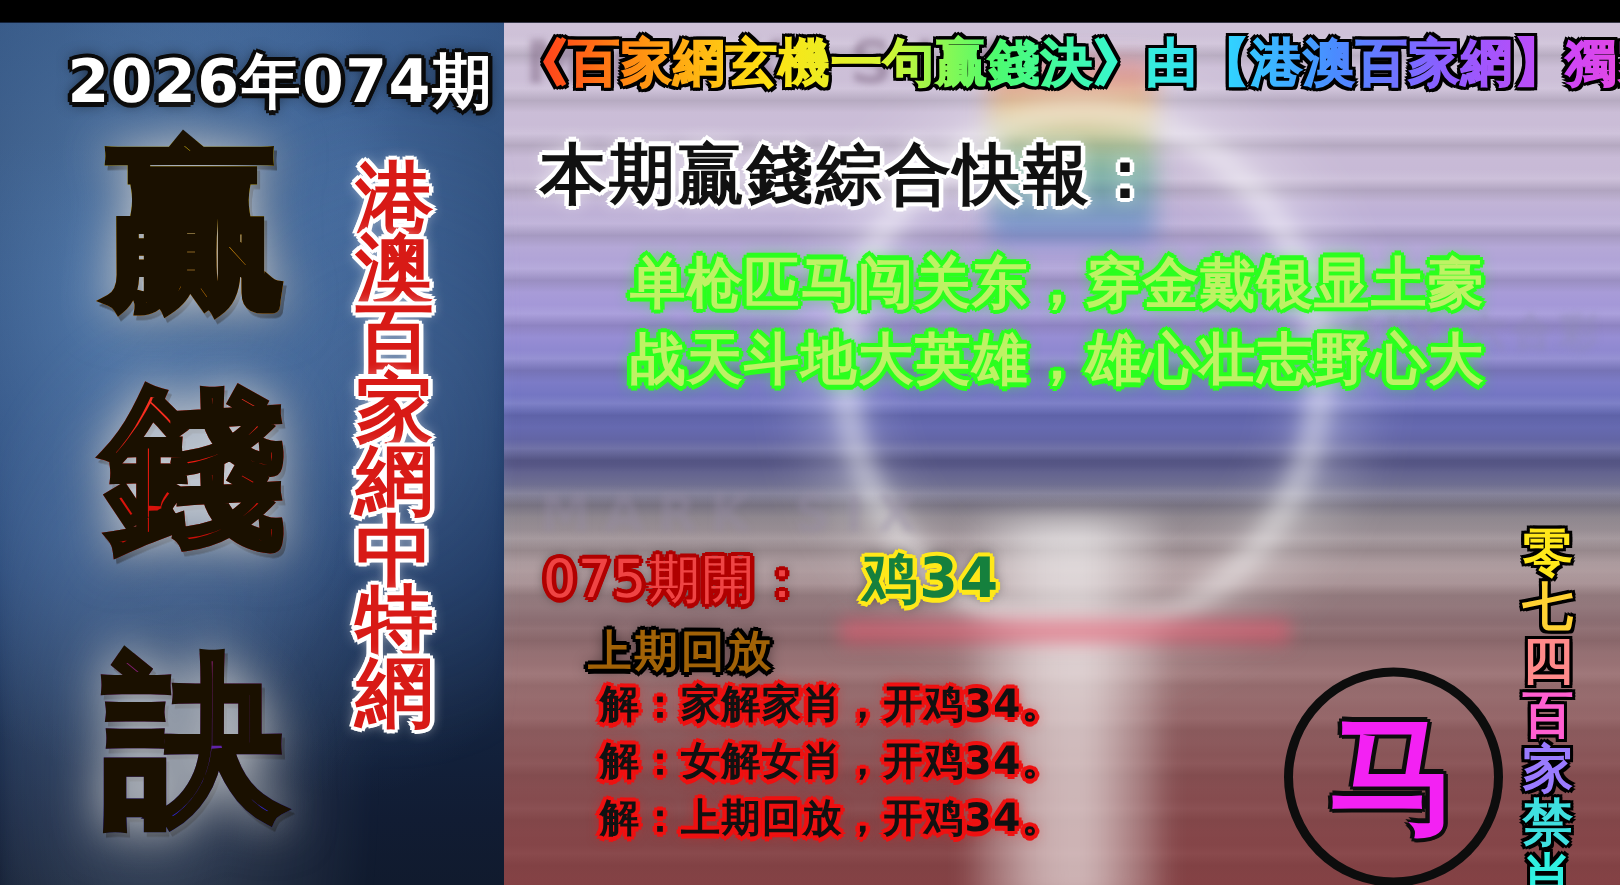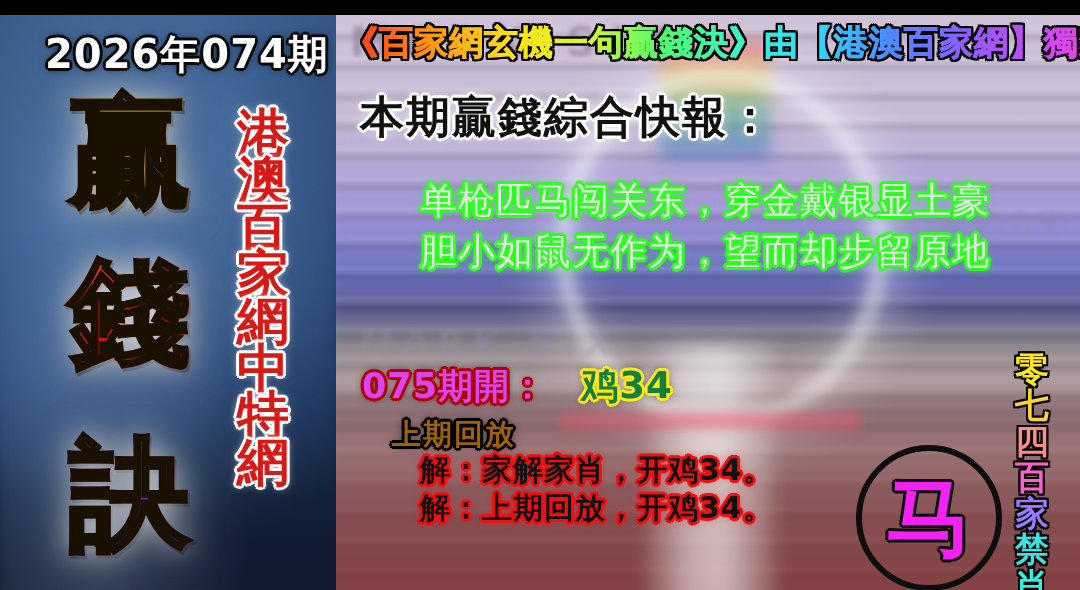--- a/index.html
+++ b/index.html
@@ -194,9 +194,9 @@
 
   
   .poem{
-    position:absolute;left:420px;top:160px;width:580px;
-    font-size:37px;line-height:51px;font-weight:400;letter-spacing:1px;
-    color:#e5e5e5;
+    position:absolute;left:420px;top:148px;width:580px;
+    font-size:37px;line-height:51px;font-weight:700;letter-spacing:1px;
+    color:#bef264;
     text-shadow:
       -2px -2px 0 #2bff1e, 2px -2px 0 #2bff1e, -2px 2px 0 #2bff1e, 2px 2px 0 #2bff1e,
       -3px 0 0 #2bff1e, 3px 0 0 #2bff1e, 0 -3px 0 #2bff1e, 0 3px 0 #2bff1e,

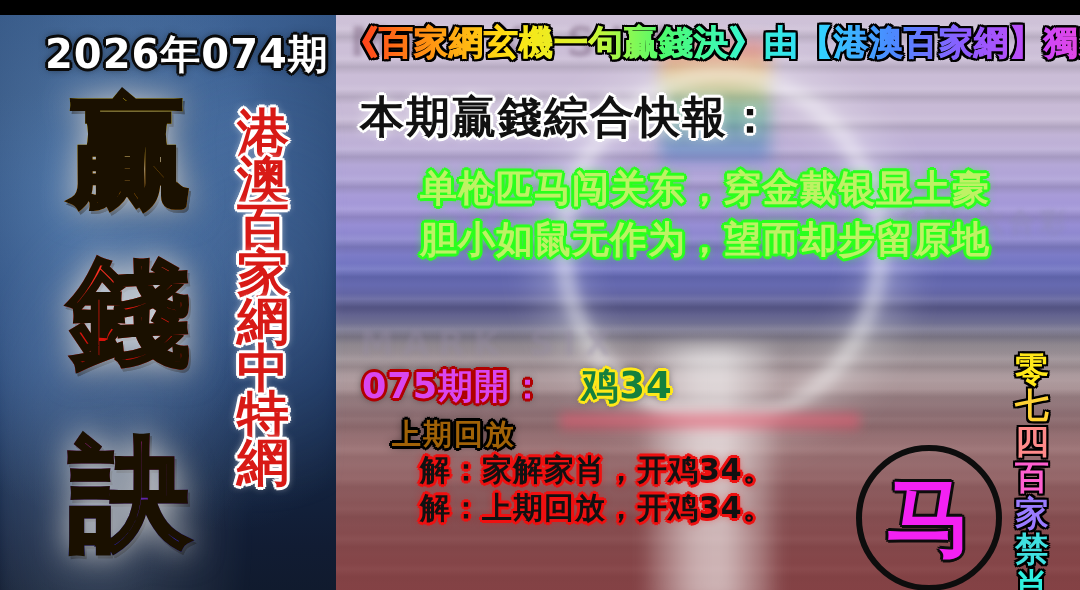--- a/index.html
+++ b/index.html
@@ -323,6 +323,7 @@
 
   <div class="poem">
     <div>单枪匹马闯关东，穿金戴银显土豪</div>
+    <div>战天斗地大英雄，雄心壮志野心大</div>
     <div>胆小如鼠无作为，望而却步留原地</div>
   </div>
 

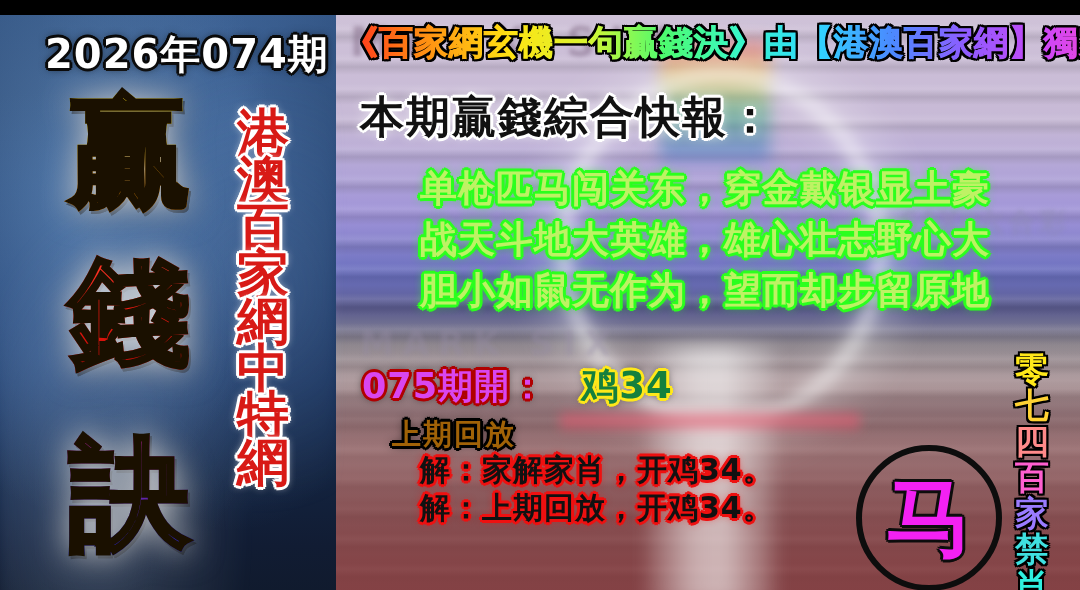--- a/index.html
+++ b/index.html
@@ -324,7 +324,6 @@
   <div class="poem">
     <div>单枪匹马闯关东，穿金戴银显土豪</div>
     <div>战天斗地大英雄，雄心壮志野心大</div>
-    <div>胆小如鼠无作为，望而却步留原地</div>
   </div>
 
   <div class="draw-line">

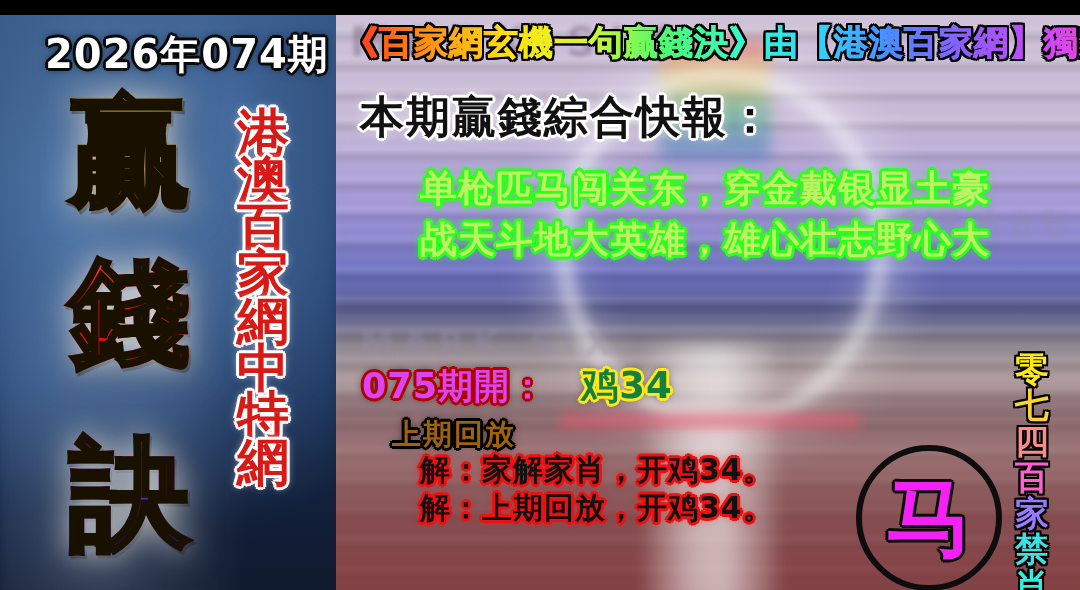--- a/index.html
+++ b/index.html
@@ -207,7 +207,7 @@
   
   .draw-line{position:absolute;left:362px;top:346px;white-space:nowrap;}
   .draw-label{
-    font-size:35px;font-weight:700;letter-spacing:1px;color:#d946ef;
+    font-size:35px;font-weight:400;letter-spacing:1px;color:#ef4444;
     text-shadow:
       -2px -2px 0 #b00000, 2px -2px 0 #b00000, -2px 2px 0 #b00000, 2px 2px 0 #b00000,
       -3px 0 0 #b00000, 3px 0 0 #b00000, 0 -3px 0 #b00000, 0 3px 0 #b00000,

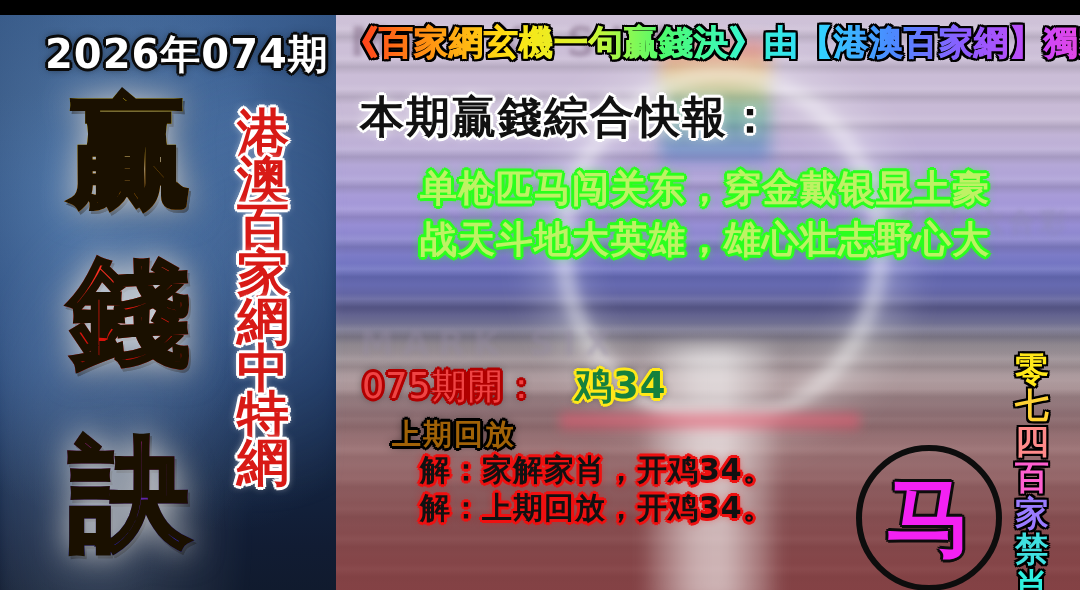--- a/index.html
+++ b/index.html
@@ -232,8 +232,8 @@
       0 0 10px rgba(0,0,0,.9);
   }
   .replay-list{
-    position:absolute;left:420px;top:436px;
-    font-size:30px;line-height:38px;font-weight:700;letter-spacing:1px;
+    position:absolute;left:400px;top:436px;
+    font-size:26px;line-height:38px;font-weight:700;letter-spacing:1px;
     color:#111;
     text-shadow:
       -2px -2px 0 #ee1111, 2px -2px 0 #ee1111, -2px 2px 0 #ee1111, 2px 2px 0 #ee1111,

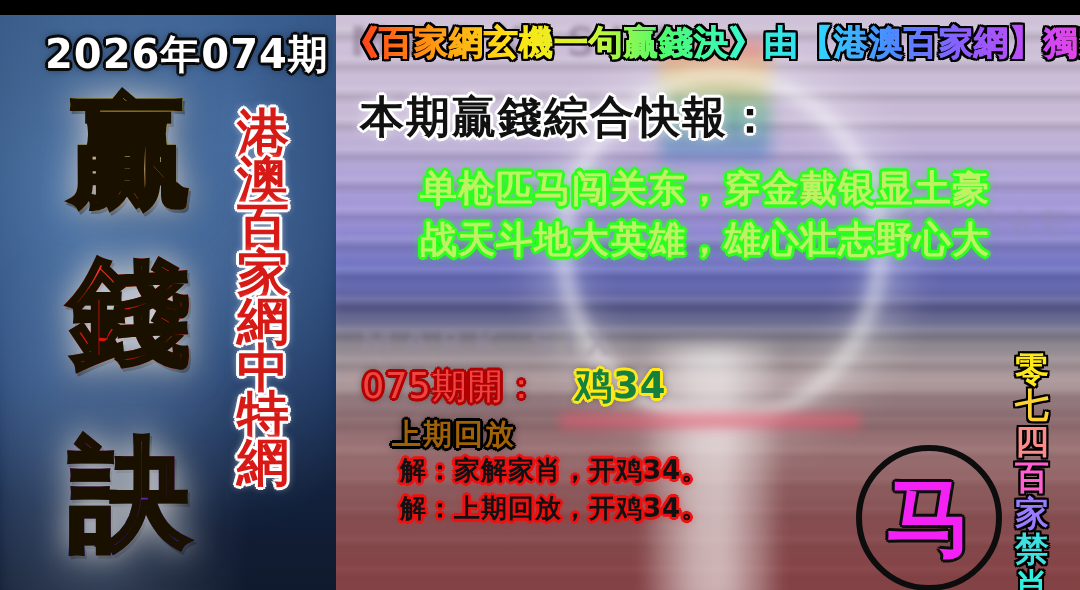--- a/index.html
+++ b/index.html
@@ -335,6 +335,7 @@
 
   <div class="replay-list">
     <div>解：家解家肖，开鸡34。</div>
+    <div>解：女解女肖，开鸡34。</div>
     <div>解：上期回放，开鸡34。</div>
   </div>
 

